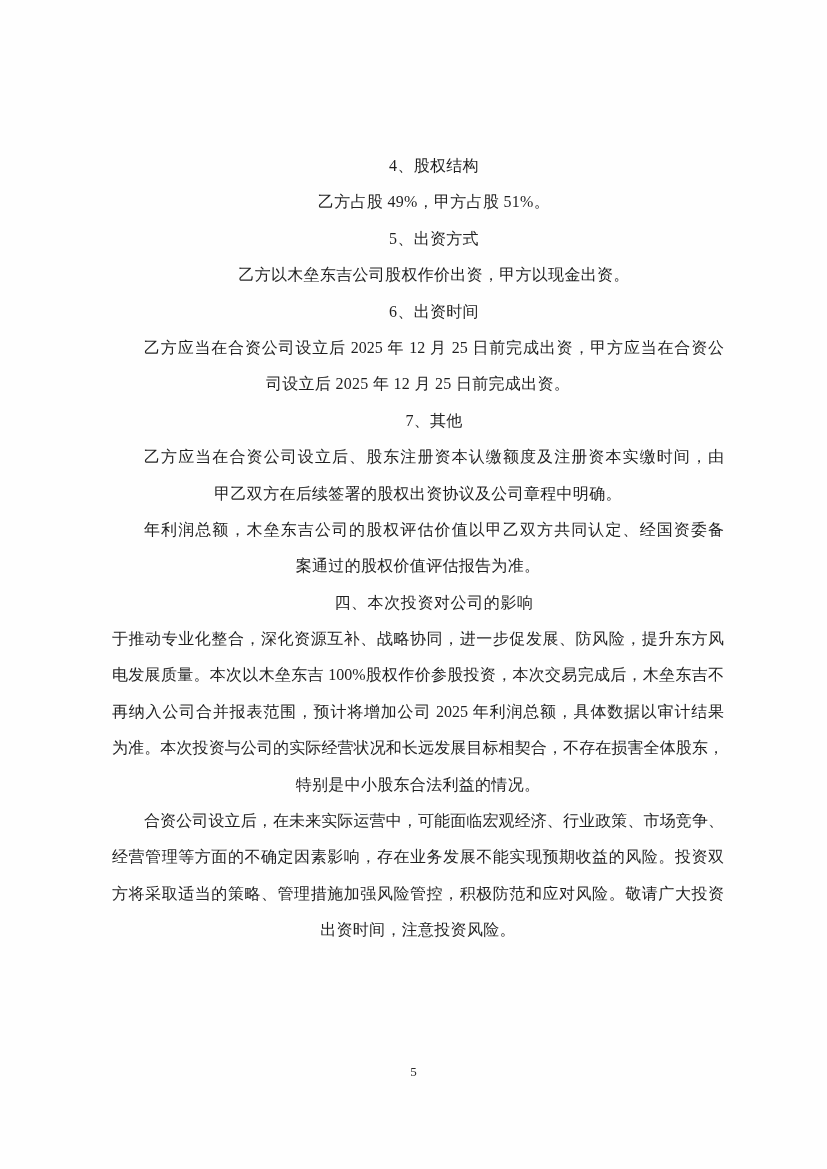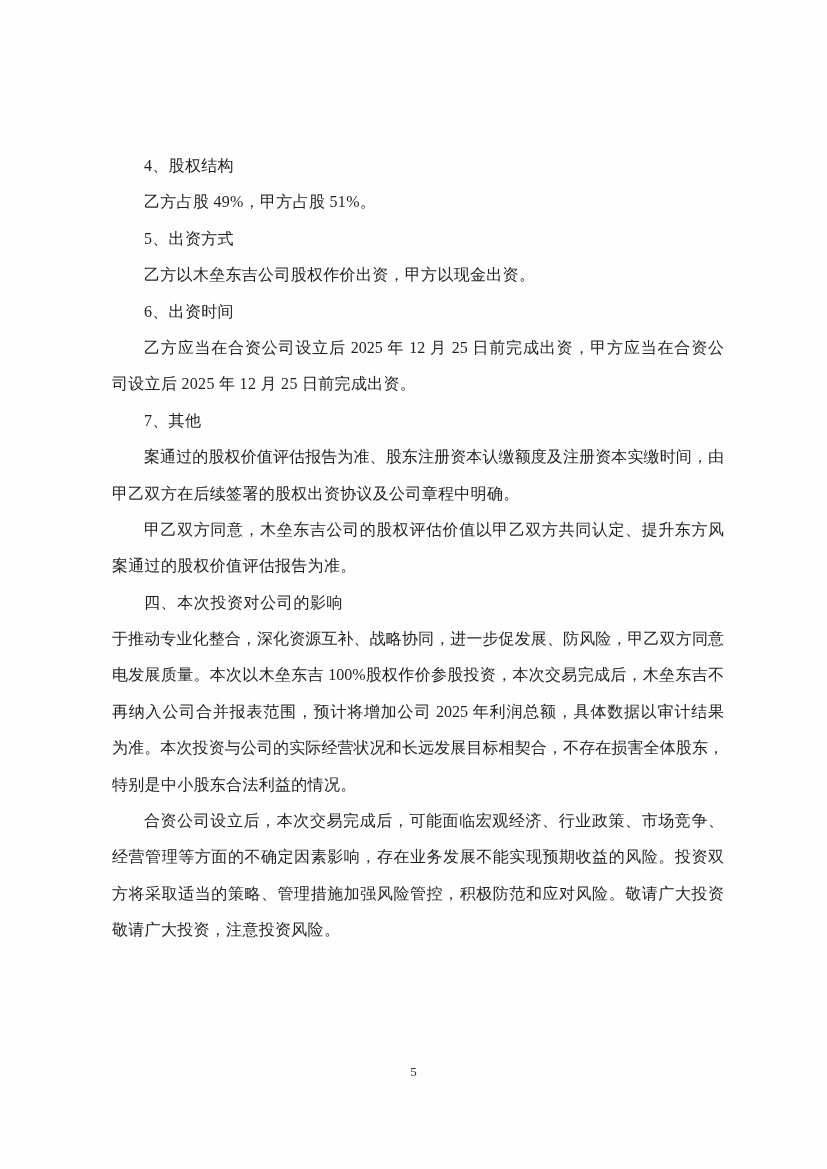--- a/index.html
+++ b/index.html
@@ -26,7 +26,7 @@
     line-height: 36.4px;
     font-size: 16px;
     letter-spacing: 0.3px;
-    text-align: left;
+    text-align: center;
     white-space: nowrap;
   }
   .line.fill {

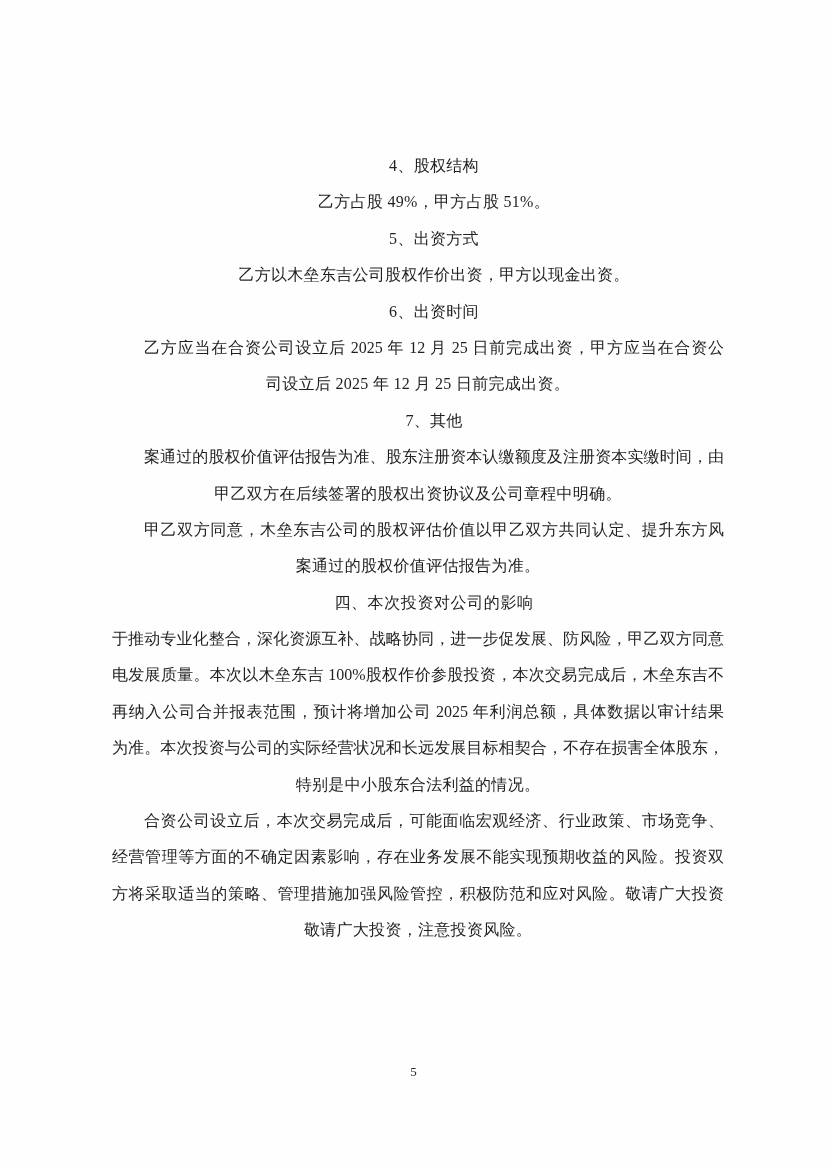--- a/index.html
+++ b/index.html
@@ -67,7 +67,7 @@
     <div class="line indent fill">乙方应当在合资公司设立后 2025 年 12 月 25 日前完成出资，甲方应当在合资公</div>
     <div class="line">司设立后 2025 年 12 月 25 日前完成出资。</div>
     <div class="line indent">7、其他</div>
-    <div class="line indent fill">案通过的股权价值评估报告为准、股东注册资本认缴额度及注册资本实缴时间，由</div>
+    <div class="line indent fill">乙方应当在合资公司设立后、股东注册资本认缴额度及注册资本实缴时间，由</div>
     <div class="line">甲乙双方在后续签署的股权出资协议及公司章程中明确。</div>
     <div class="line indent fill">甲乙双方同意，木垒东吉公司的股权评估价值以甲乙双方共同认定、提升东方风</div>
     <div class="line">案通过的股权价值评估报告为准。</div>

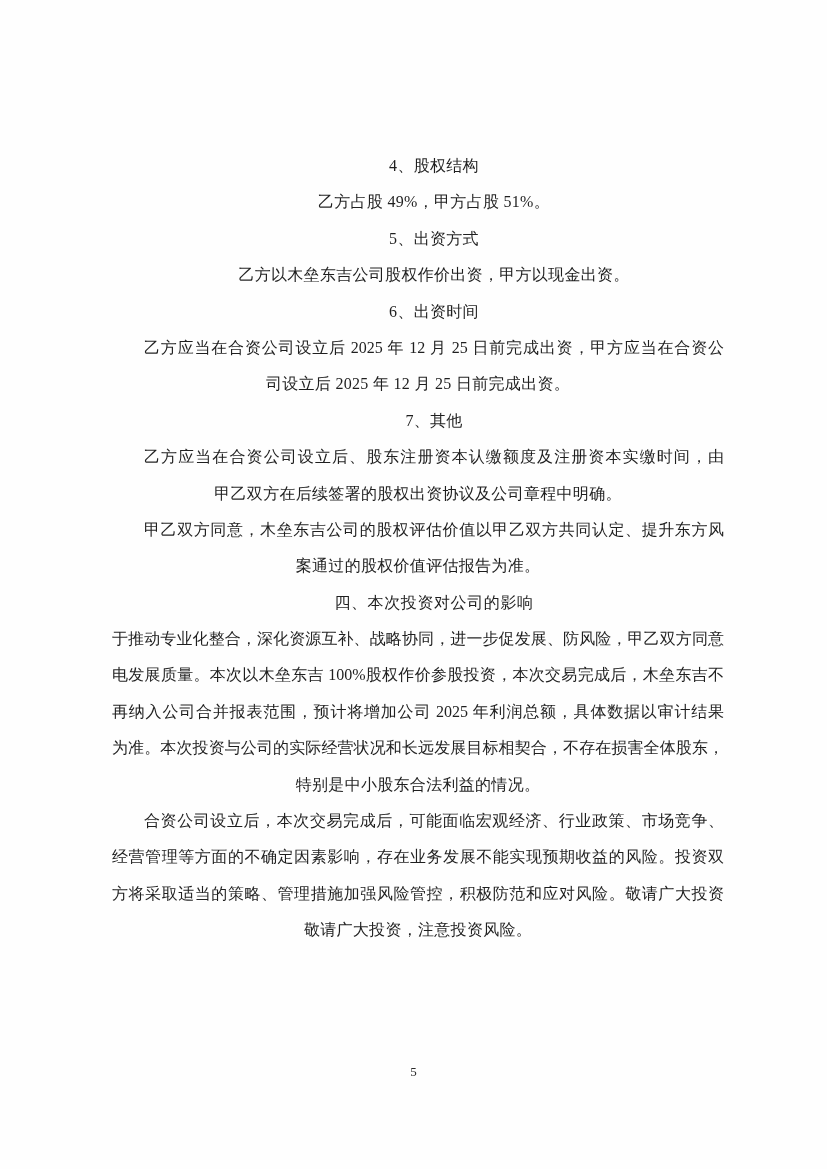--- a/index.html
+++ b/index.html
@@ -69,7 +69,7 @@
     <div class="line indent">7、其他</div>
     <div class="line indent fill">乙方应当在合资公司设立后、股东注册资本认缴额度及注册资本实缴时间，由</div>
     <div class="line">甲乙双方在后续签署的股权出资协议及公司章程中明确。</div>
-    <div class="line indent fill">甲乙双方同意，木垒东吉公司的股权评估价值以甲乙双方共同认定、提升东方风</div>
+    <div class="line indent fill">年利润总额，木垒东吉公司的股权评估价值以甲乙双方共同认定、经国资委备</div>
     <div class="line">案通过的股权价值评估报告为准。</div>
     <div class="line indent bold">四、本次投资对公司的影响</div>
     <div class="line fill">于推动专业化整合，深化资源互补、战略协同，进一步促发展、防风险，甲乙双方同意</div>

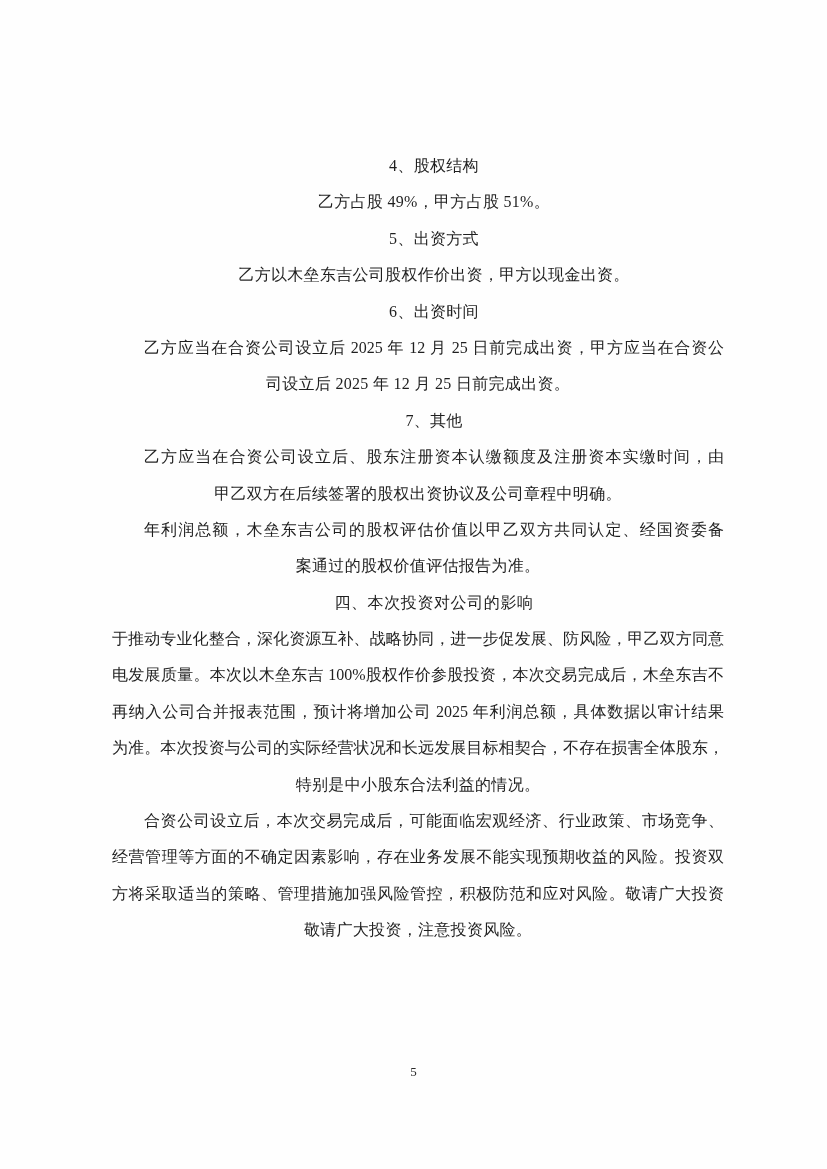--- a/index.html
+++ b/index.html
@@ -72,7 +72,7 @@
     <div class="line indent fill">年利润总额，木垒东吉公司的股权评估价值以甲乙双方共同认定、经国资委备</div>
     <div class="line">案通过的股权价值评估报告为准。</div>
     <div class="line indent bold">四、本次投资对公司的影响</div>
-    <div class="line fill">于推动专业化整合，深化资源互补、战略协同，进一步促发展、防风险，甲乙双方同意</div>
+    <div class="line fill">于推动专业化整合，深化资源互补、战略协同，进一步促发展、防风险，提升东方风</div>
     <div class="line fill">电发展质量。本次以木垒东吉 100%股权作价参股投资，本次交易完成后，木垒东吉不</div>
     <div class="line fill">再纳入公司合并报表范围，预计将增加公司 2025 年利润总额，具体数据以审计结果</div>
     <div class="line fill">为准。本次投资与公司的实际经营状况和长远发展目标相契合，不存在损害全体股东，</div>

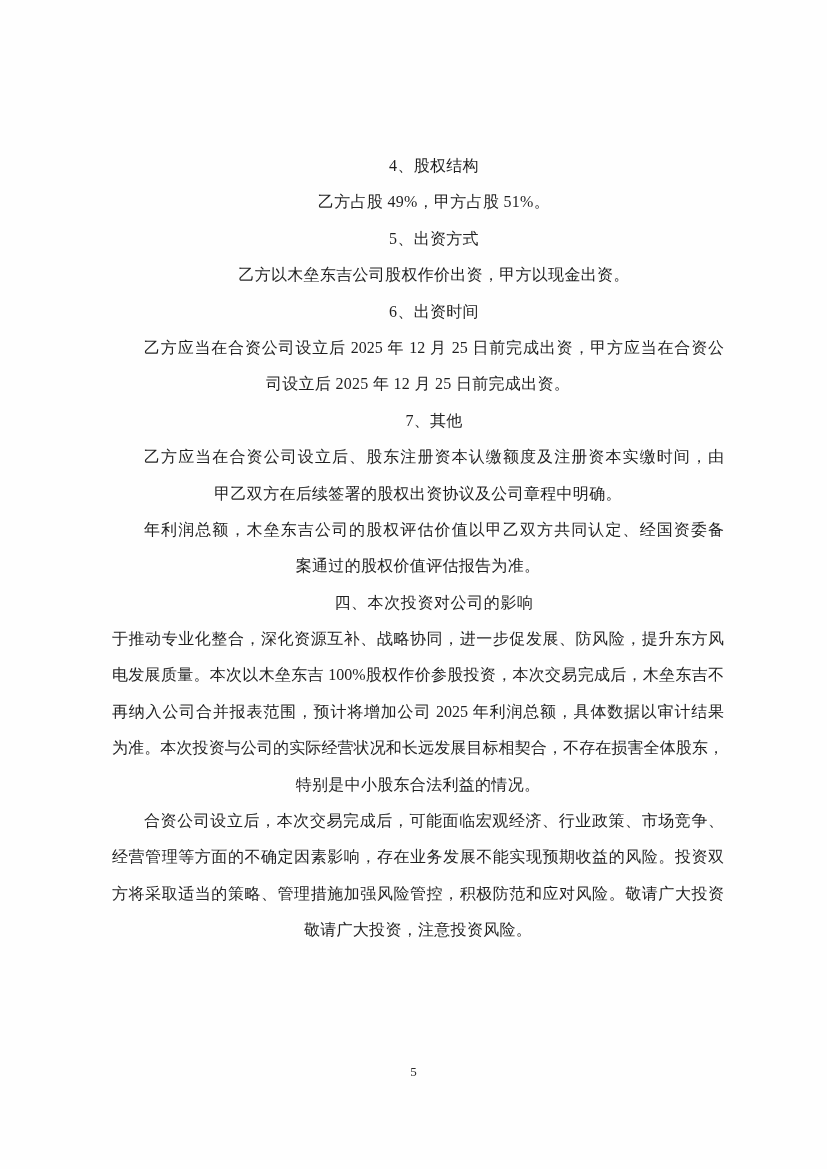--- a/index.html
+++ b/index.html
@@ -77,7 +77,7 @@
     <div class="line fill">再纳入公司合并报表范围，预计将增加公司 2025 年利润总额，具体数据以审计结果</div>
     <div class="line fill">为准。本次投资与公司的实际经营状况和长远发展目标相契合，不存在损害全体股东，</div>
     <div class="line">特别是中小股东合法利益的情况。</div>
-    <div class="line indent fill">合资公司设立后，本次交易完成后，可能面临宏观经济、行业政策、市场竞争、</div>
+    <div class="line indent fill">合资公司设立后，在未来实际运营中，可能面临宏观经济、行业政策、市场竞争、</div>
     <div class="line fill">经营管理等方面的不确定因素影响，存在业务发展不能实现预期收益的风险。投资双</div>
     <div class="line fill">方将采取适当的策略、管理措施加强风险管控，积极防范和应对风险。敬请广大投资</div>
     <div class="line">敬请广大投资，注意投资风险。</div>

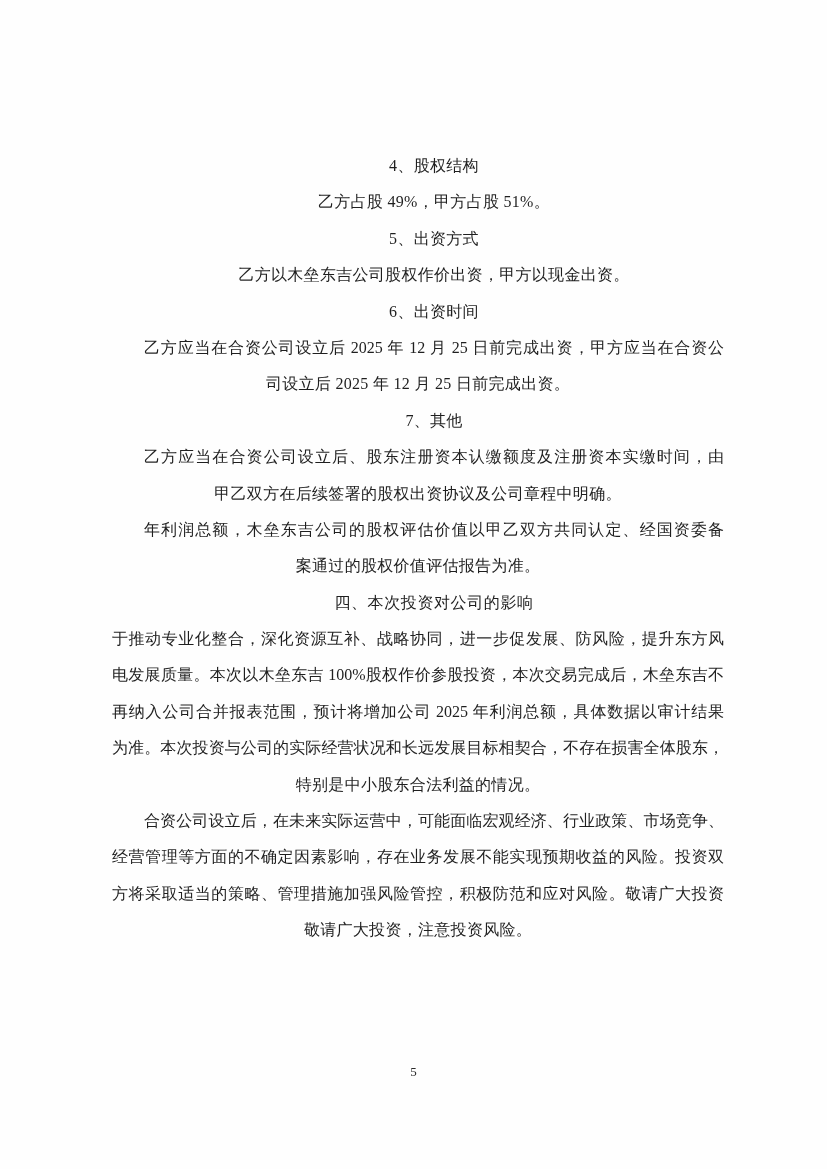--- a/index.html
+++ b/index.html
@@ -80,7 +80,7 @@
     <div class="line indent fill">合资公司设立后，在未来实际运营中，可能面临宏观经济、行业政策、市场竞争、</div>
     <div class="line fill">经营管理等方面的不确定因素影响，存在业务发展不能实现预期收益的风险。投资双</div>
     <div class="line fill">方将采取适当的策略、管理措施加强风险管控，积极防范和应对风险。敬请广大投资</div>
-    <div class="line">敬请广大投资，注意投资风险。</div>
+    <div class="line">出资时间，注意投资风险。</div>
   </div>
 
   <footer class="page-footer">5</footer>

